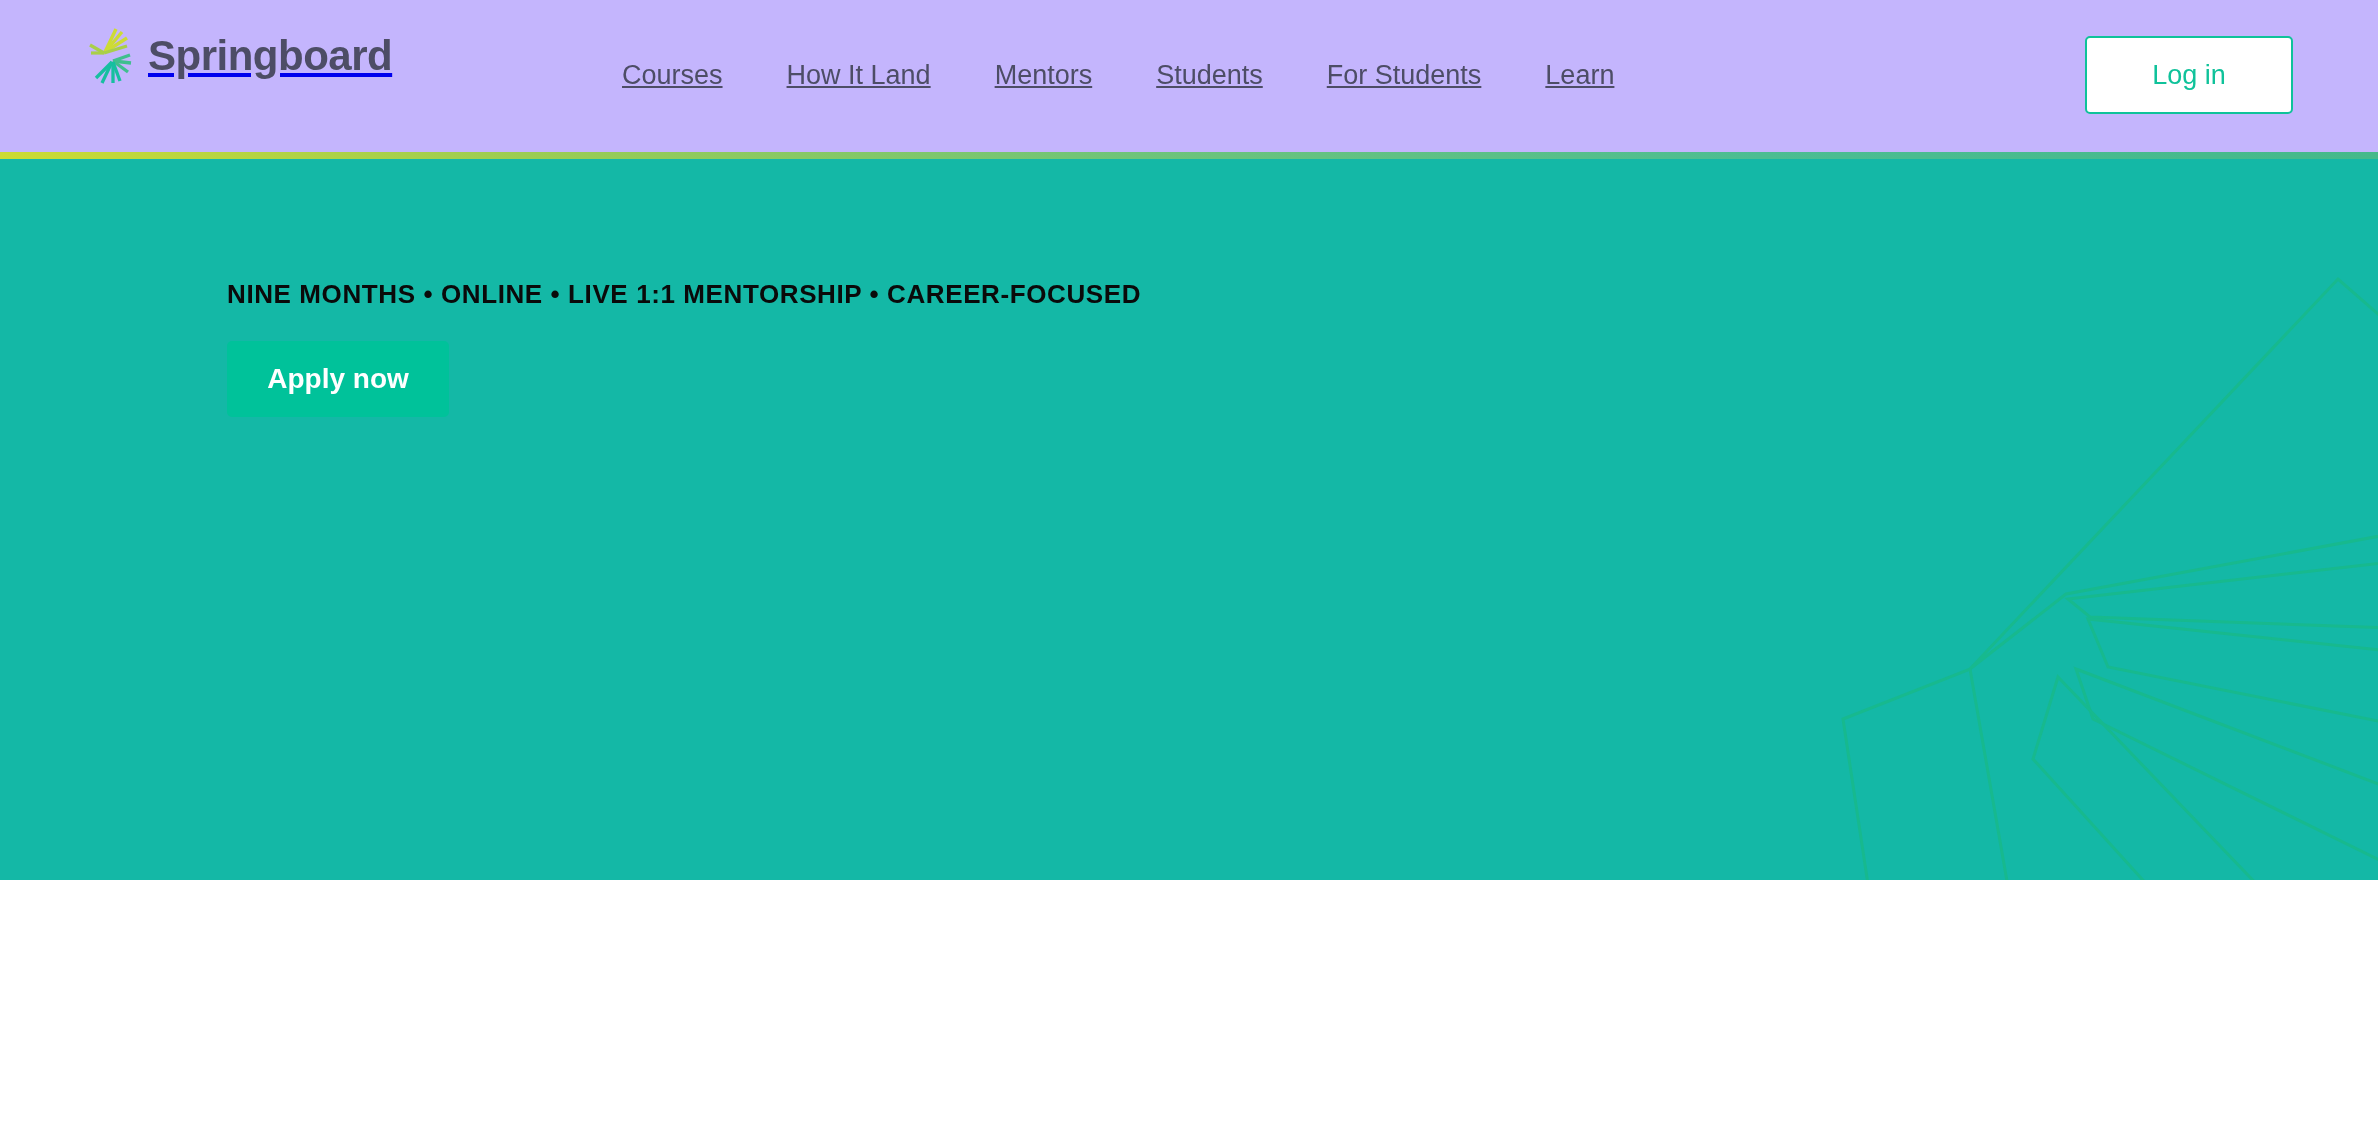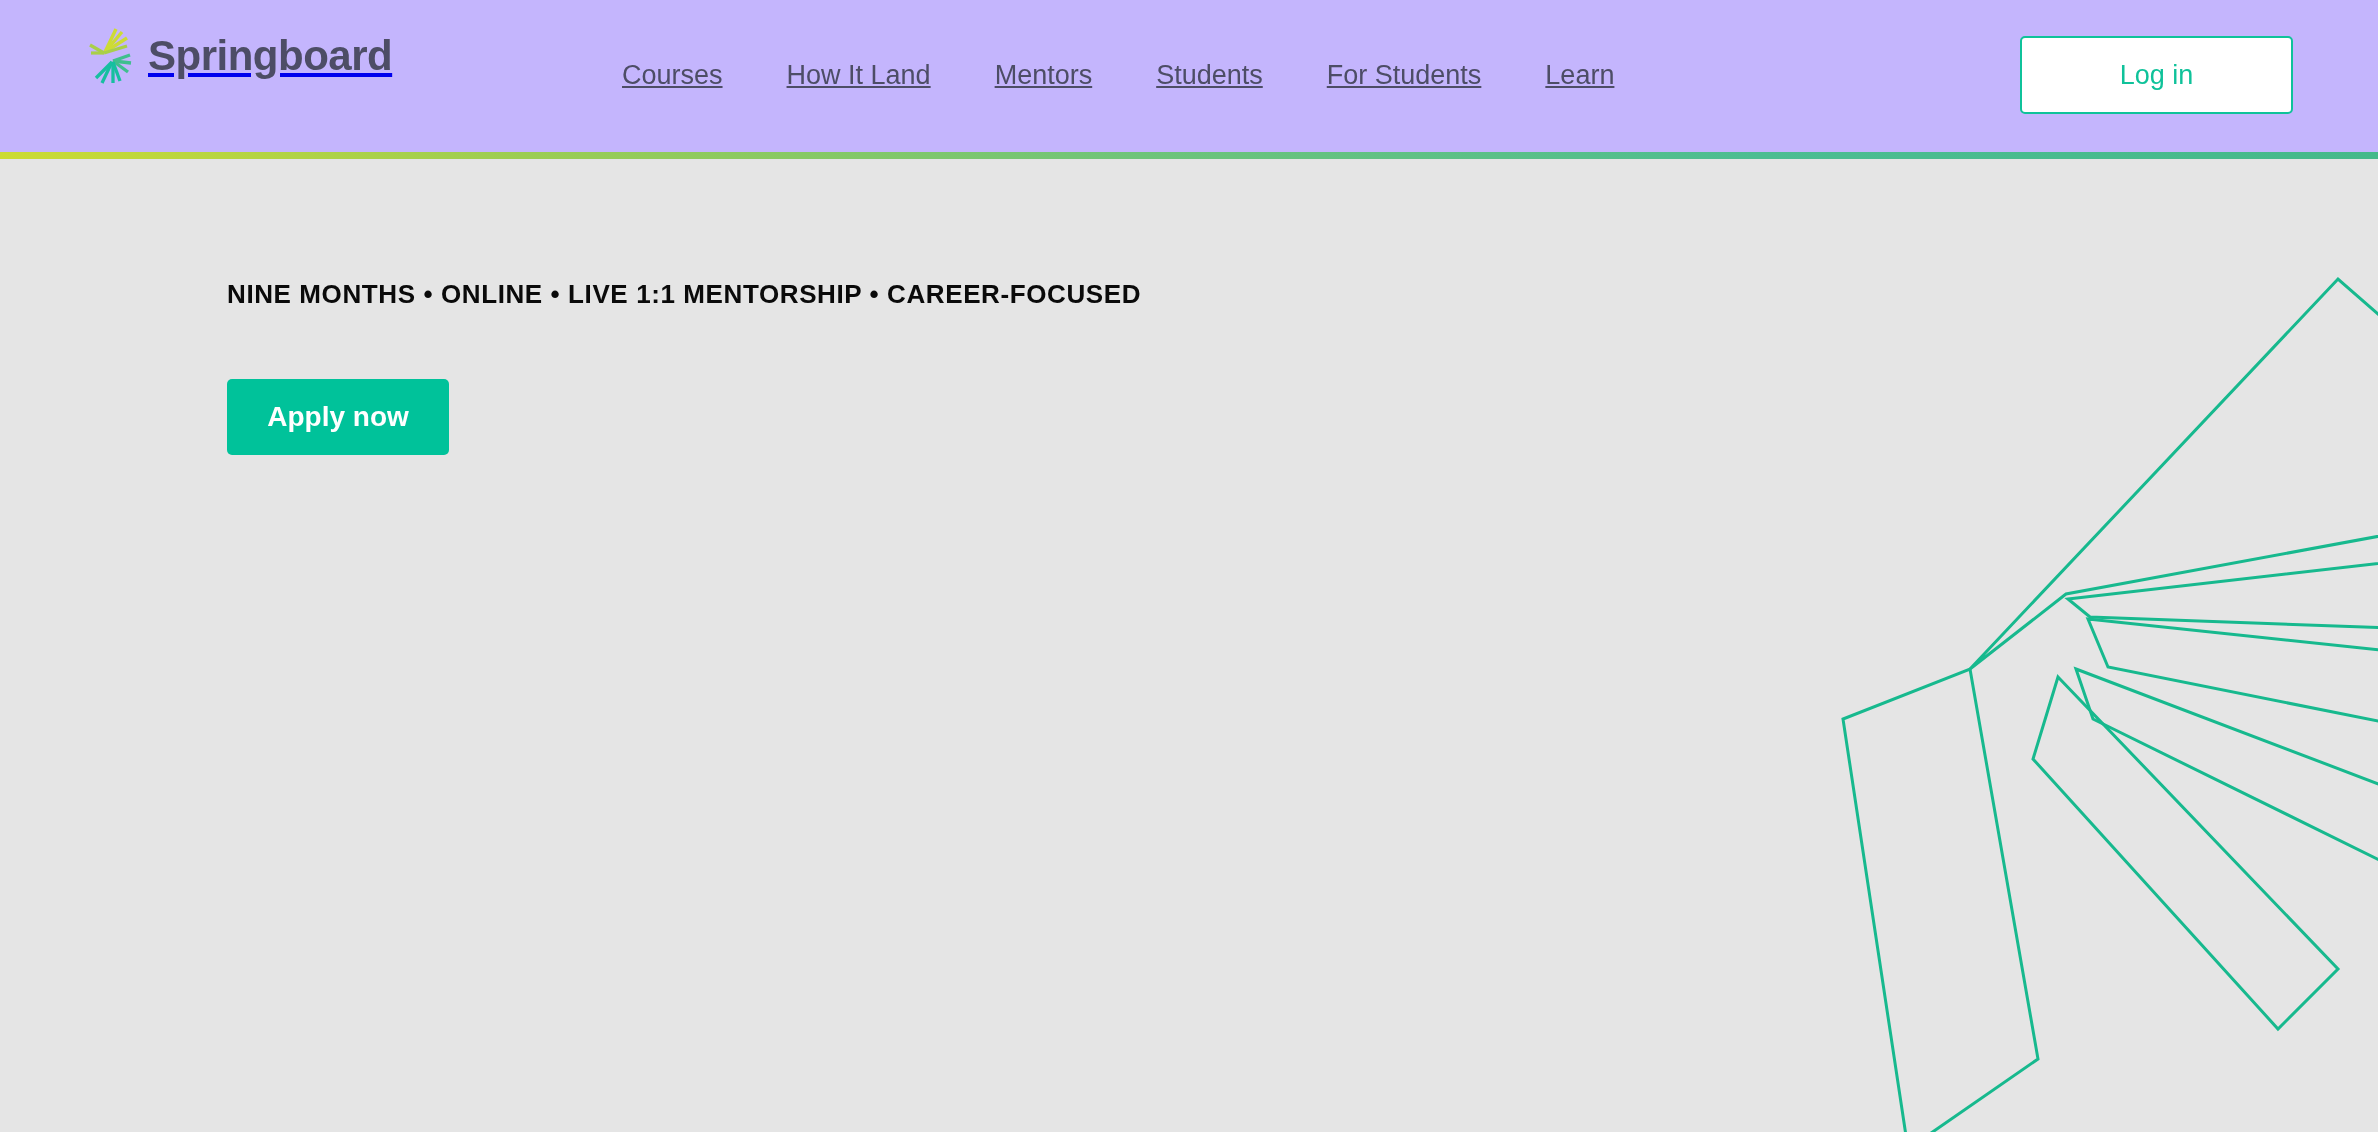--- a/index.html
+++ b/index.html
@@ -42,7 +42,7 @@
 
   .login-btn {
     position:absolute; right:85px; top:36px;
-    width:273px; height:78px;
+    width:208px; height:78px;
     border:2.5px solid #0fc29a; border-radius:5px;
     background:#ffffff; color:#0fc29a;
     font-size:27px; font-family:"Liberation Sans", sans-serif;

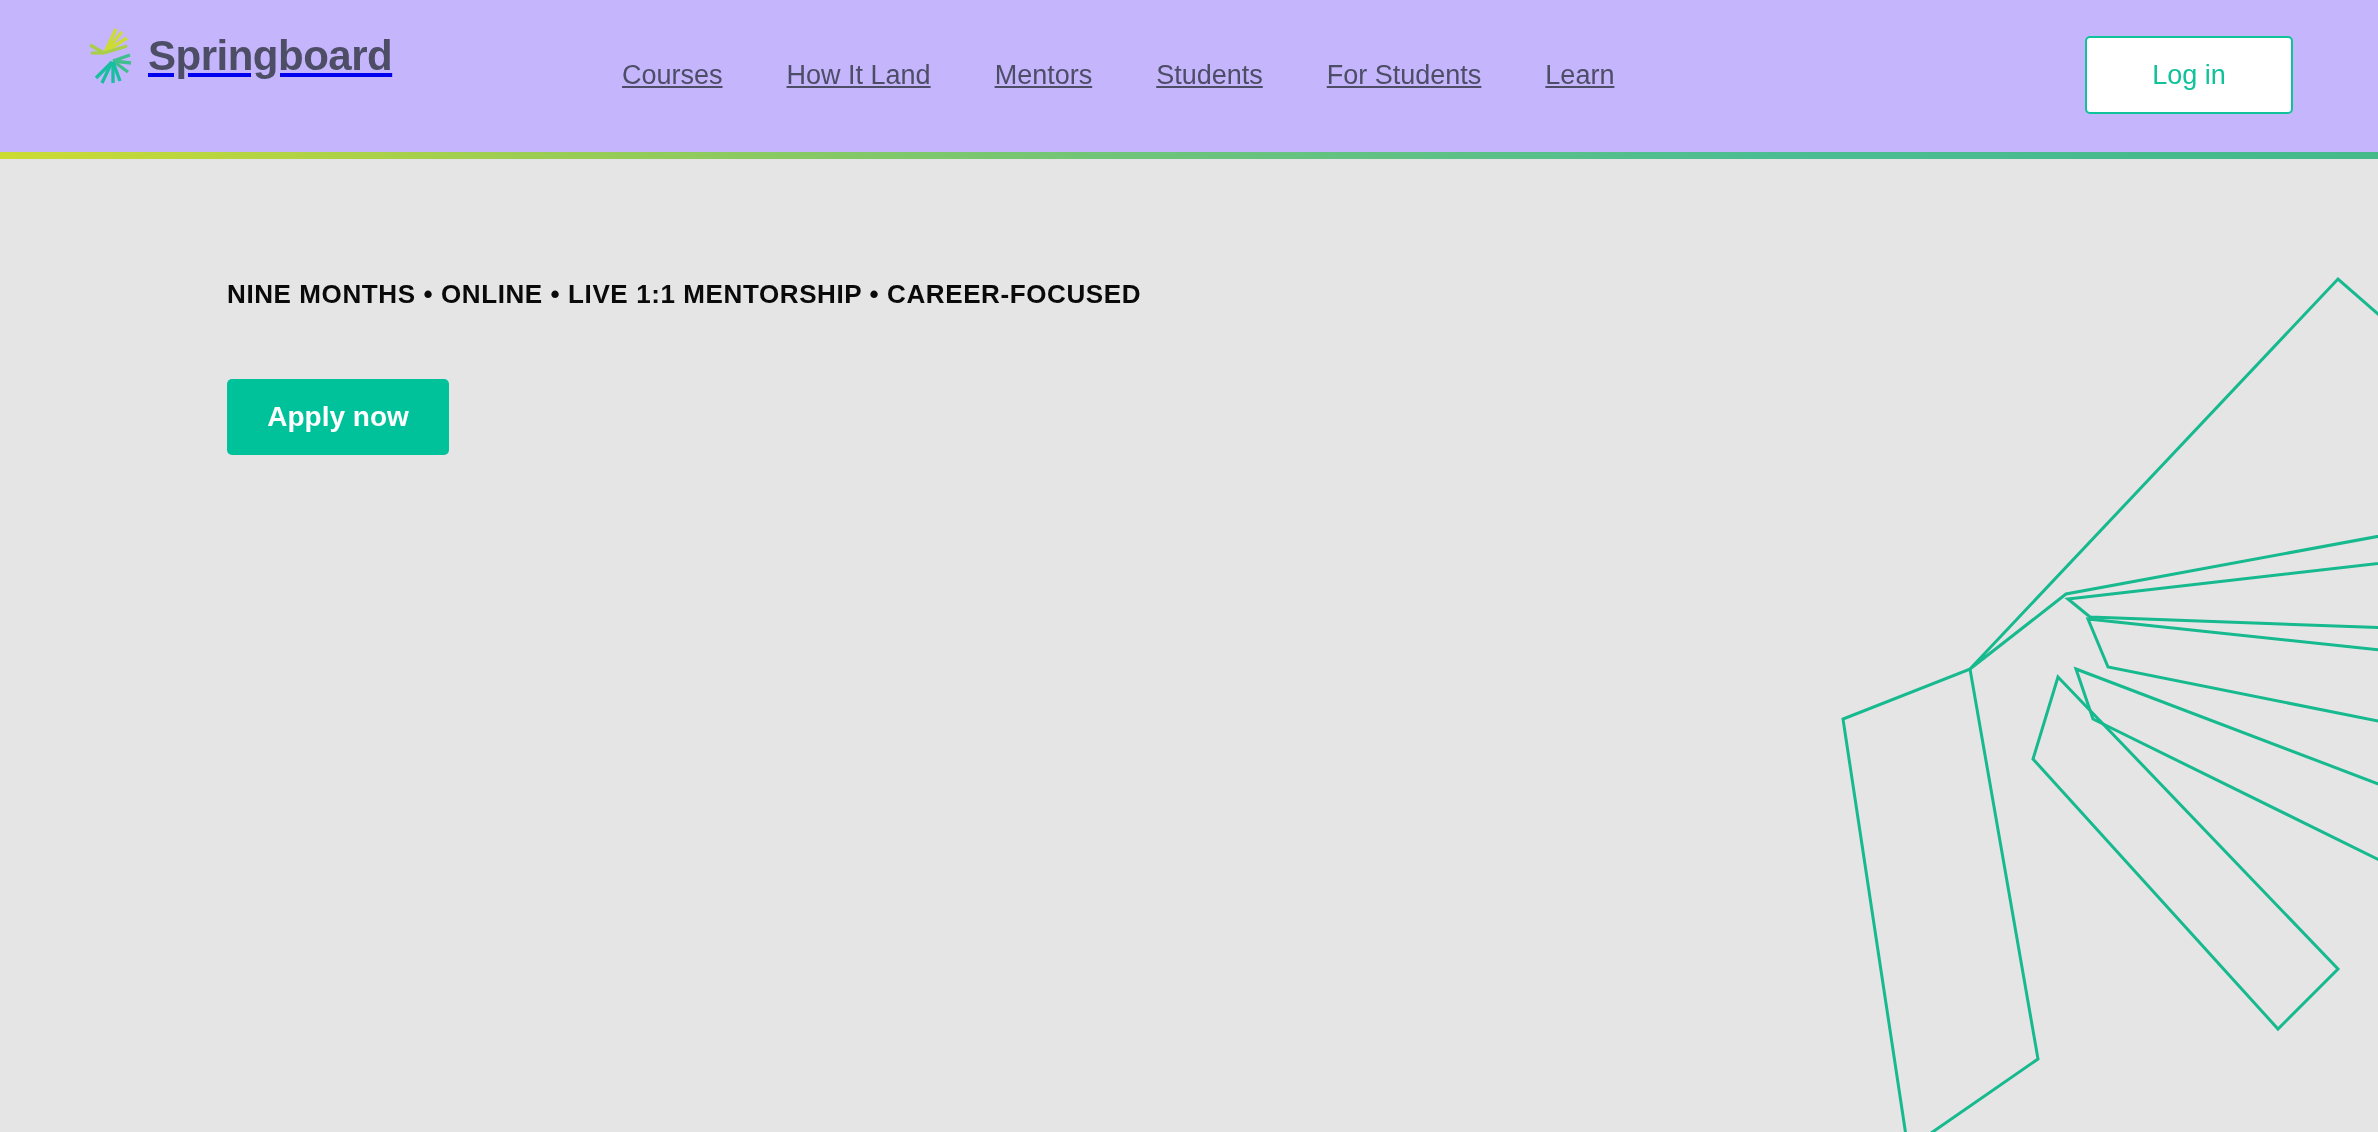--- a/index.html
+++ b/index.html
@@ -59,8 +59,8 @@
   
   .hero {
     position:absolute; top:159px; left:0;
-    width:2378px; height:973px;
-    background:#e5e5e5;
+    width:2378px; height:721px;
+    background:#14b8a6;
     overflow:hidden;
   }
   .hero-deco {

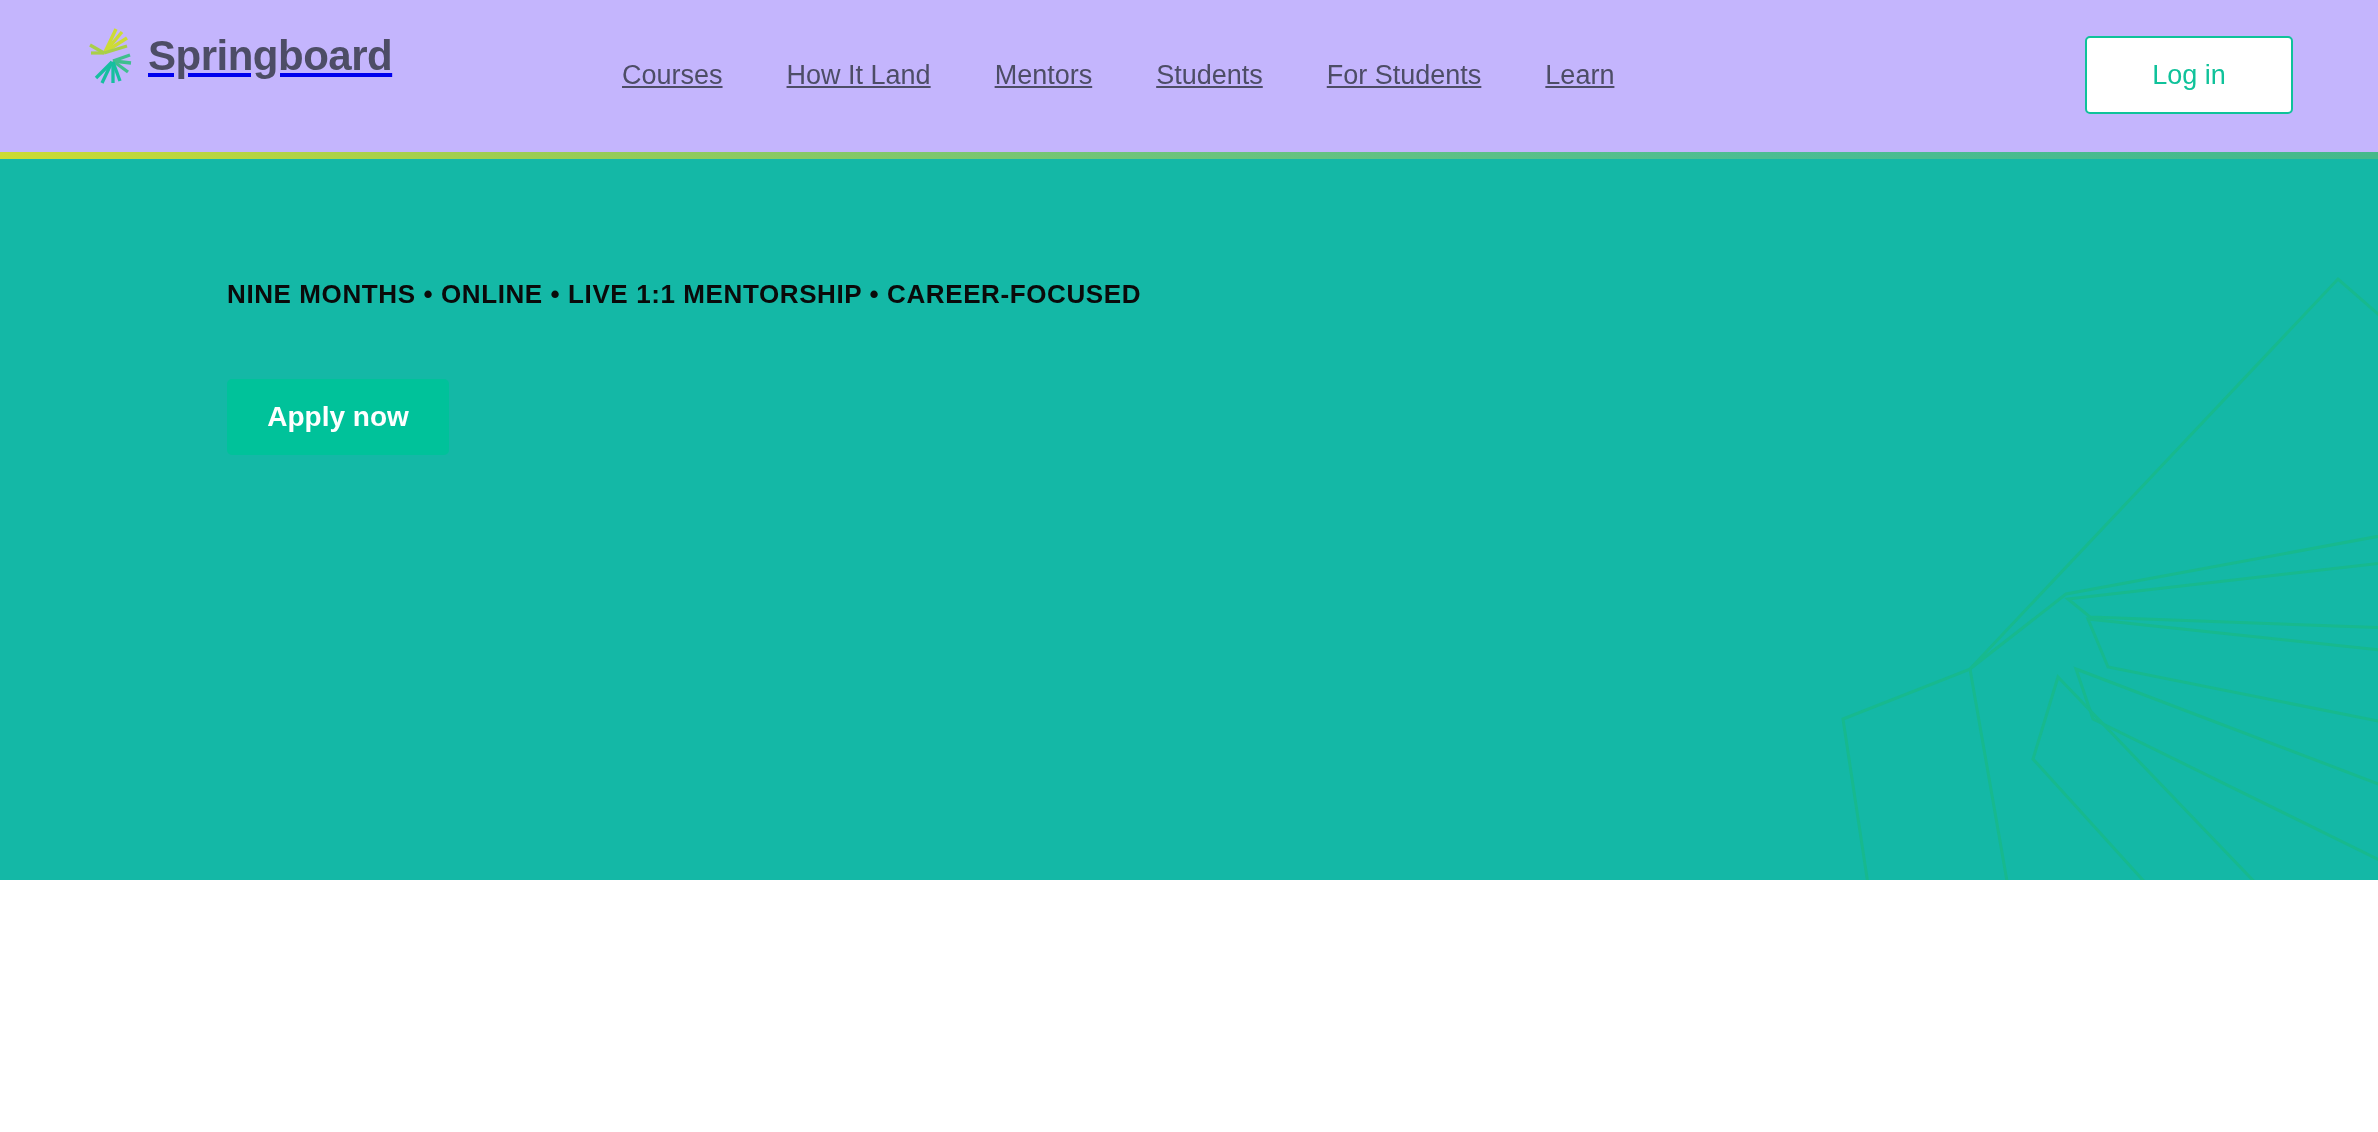--- a/index.html
+++ b/index.html
@@ -91,7 +91,7 @@
     line-height:1.3;
   }
   .apply-btn {
-    margin-top:72px;
+    margin-top:34px;
     display:inline-flex; align-items:center; justify-content:center;
     width:222px; height:76px;
     background:#00c29a; color:#ffffff;

